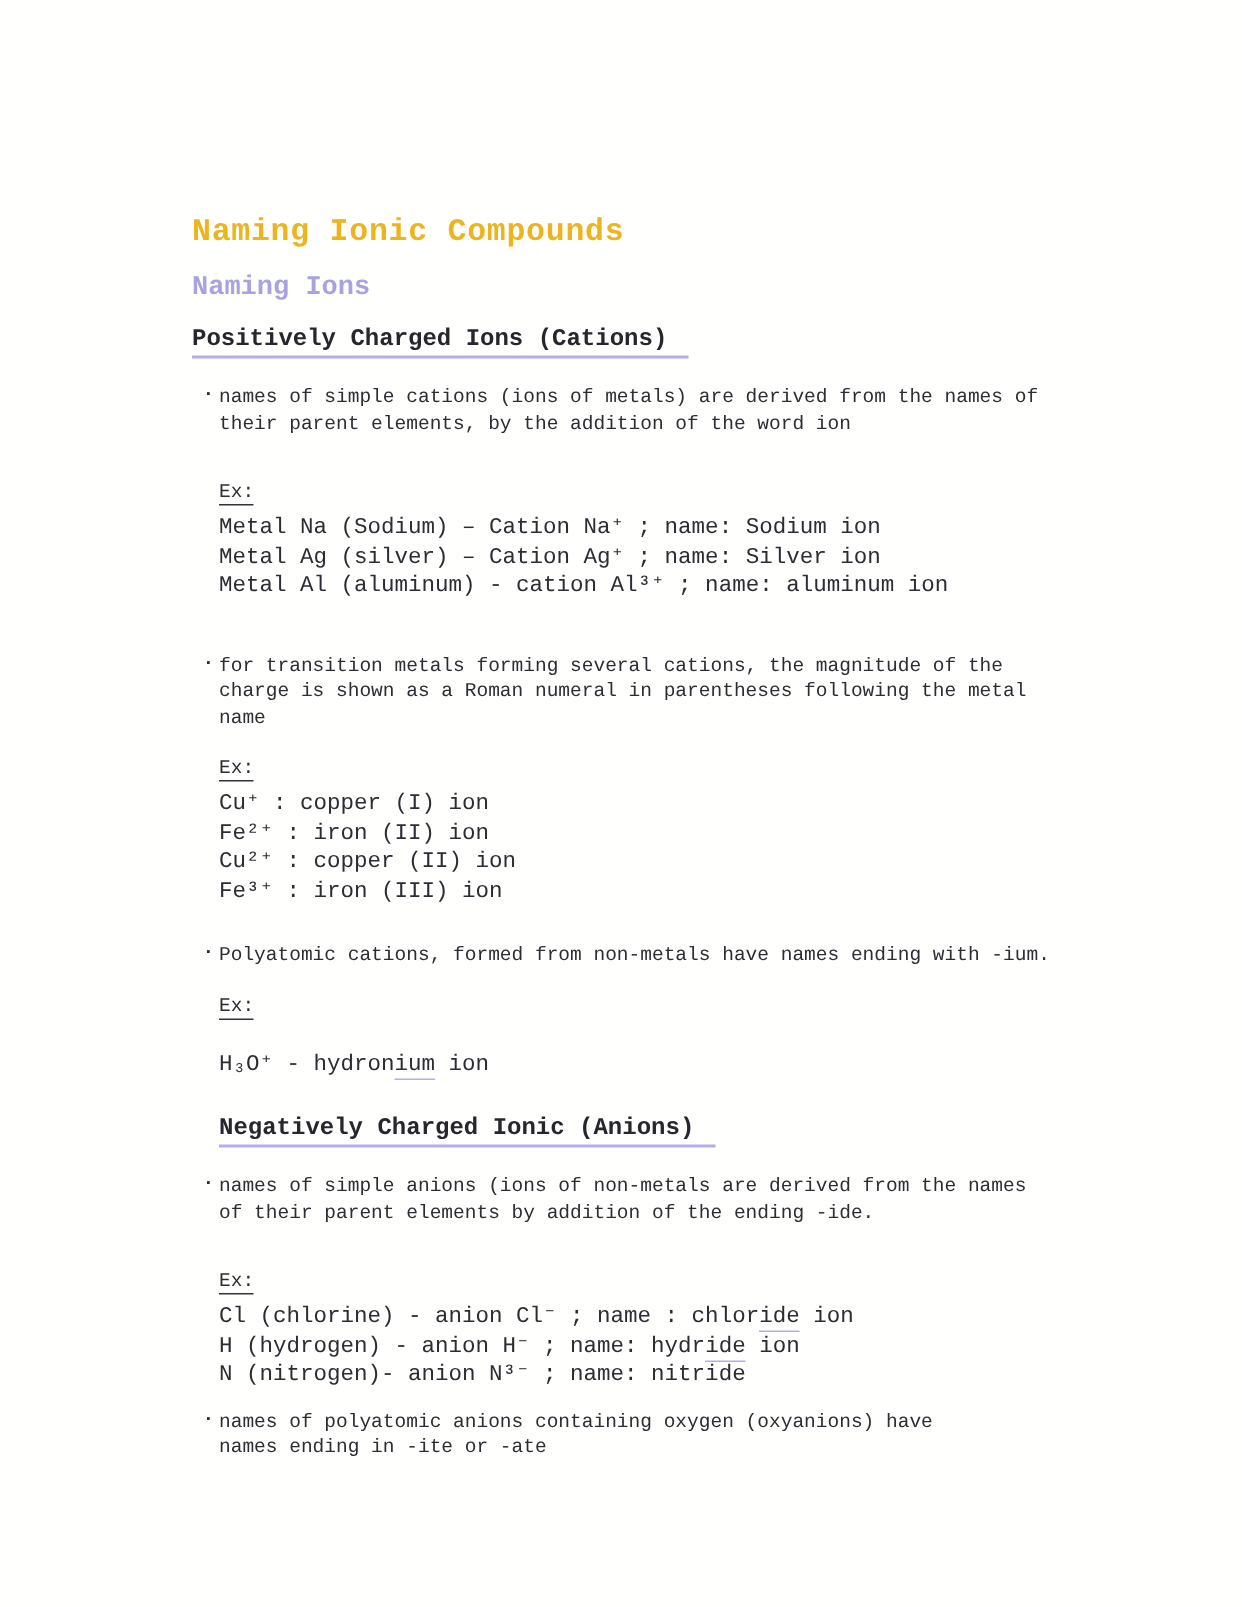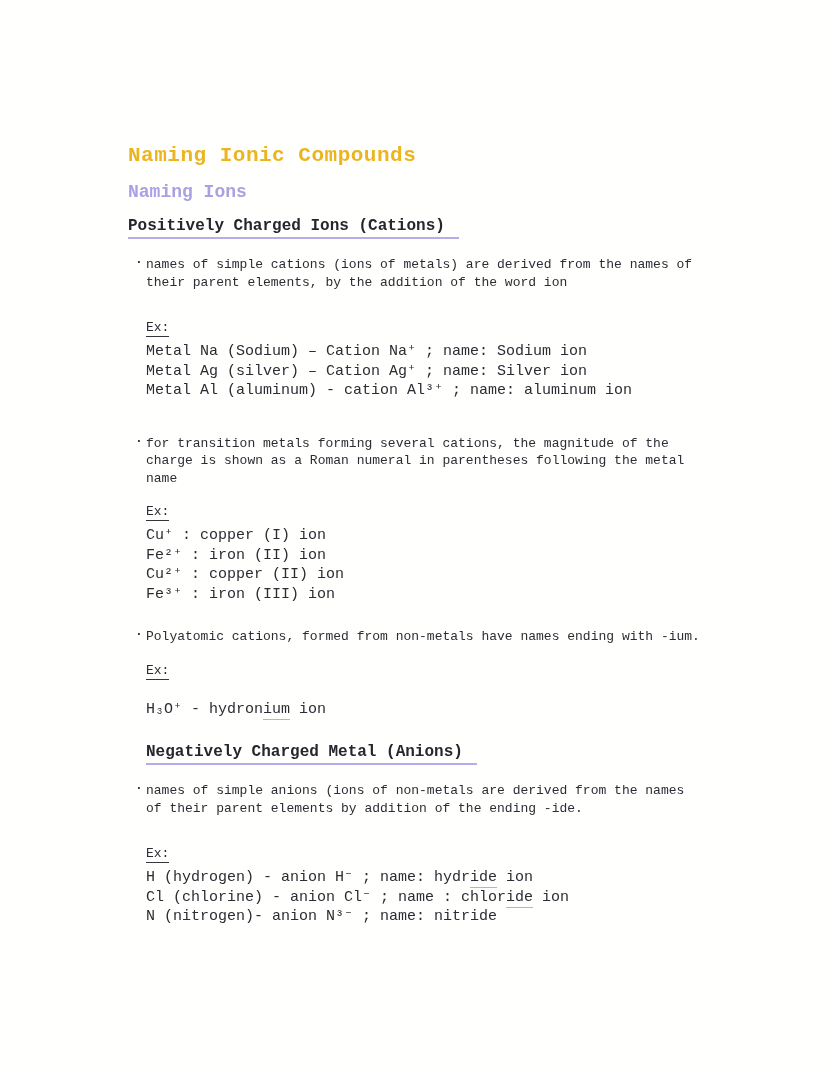--- a/index.html
+++ b/index.html
@@ -127,7 +127,7 @@
     <div class="gap-md"></div>
 
     <div>
-      <div class="heading indent">Negatively Charged Metal (Anions)</div>
+      <div class="heading indent">Negatively Charged Ionic (Anions)</div>
     </div>
 
     <div class="bullet w4">names of simple anions (ions of non-metals are derived from the names of their parent elements by addition of the ending -ide.</div>

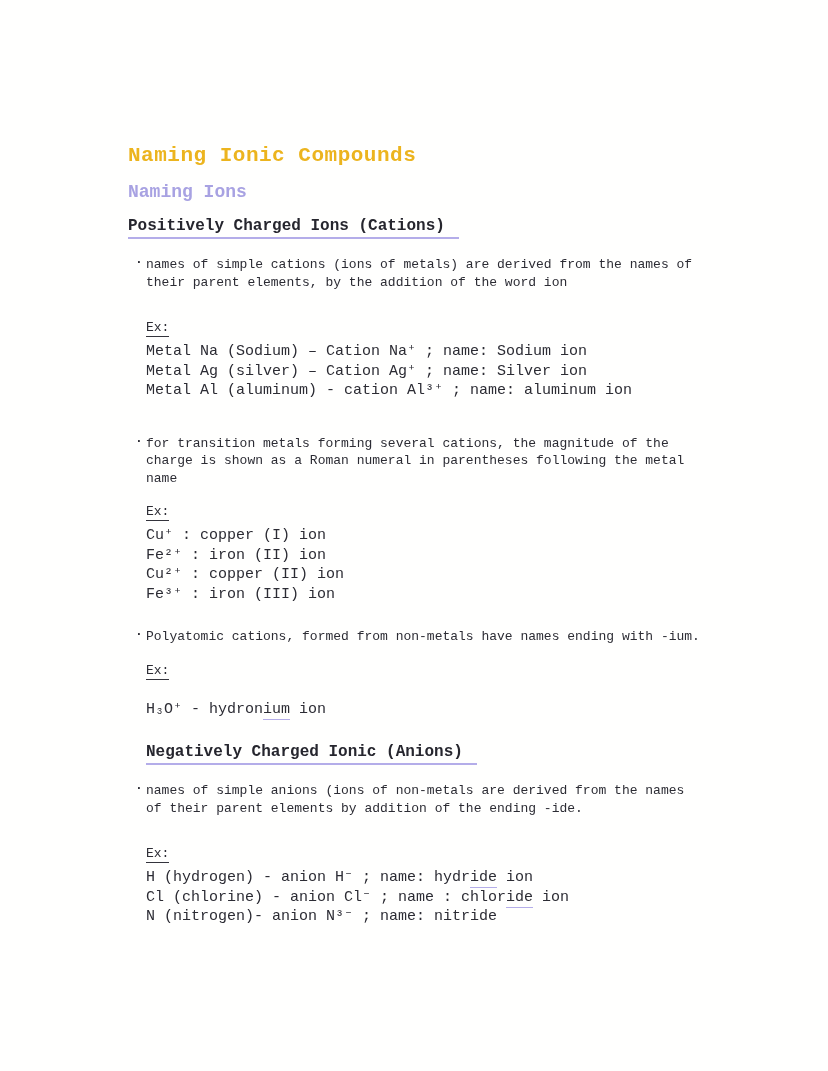--- a/index.html
+++ b/index.html
@@ -136,8 +136,8 @@
 
     <div class="ex-block">
       <div><span class="ex-label">Ex:</span></div>
+      <div class="ex-line"><span>Cl (chlorine) - anion Cl⁻ ; name : chlor</span><span class="u-lav">ide</span><span> ion</span></div>
       <div class="ex-line"><span>H (hydrogen) - anion H⁻ ; name: hydr</span><span class="u-lav">ide</span><span> ion</span></div>
-      <div class="ex-line"><span>Cl (chlorine) - anion Cl⁻ ; name : chlor</span><span class="u-lav">ide</span><span> ion</span></div>
       <div class="ex-line"><span>N (nitrogen)- anion N³⁻ ; name: nitride</span><span class="u-lav"></span><span></span></div>
     </div>
 

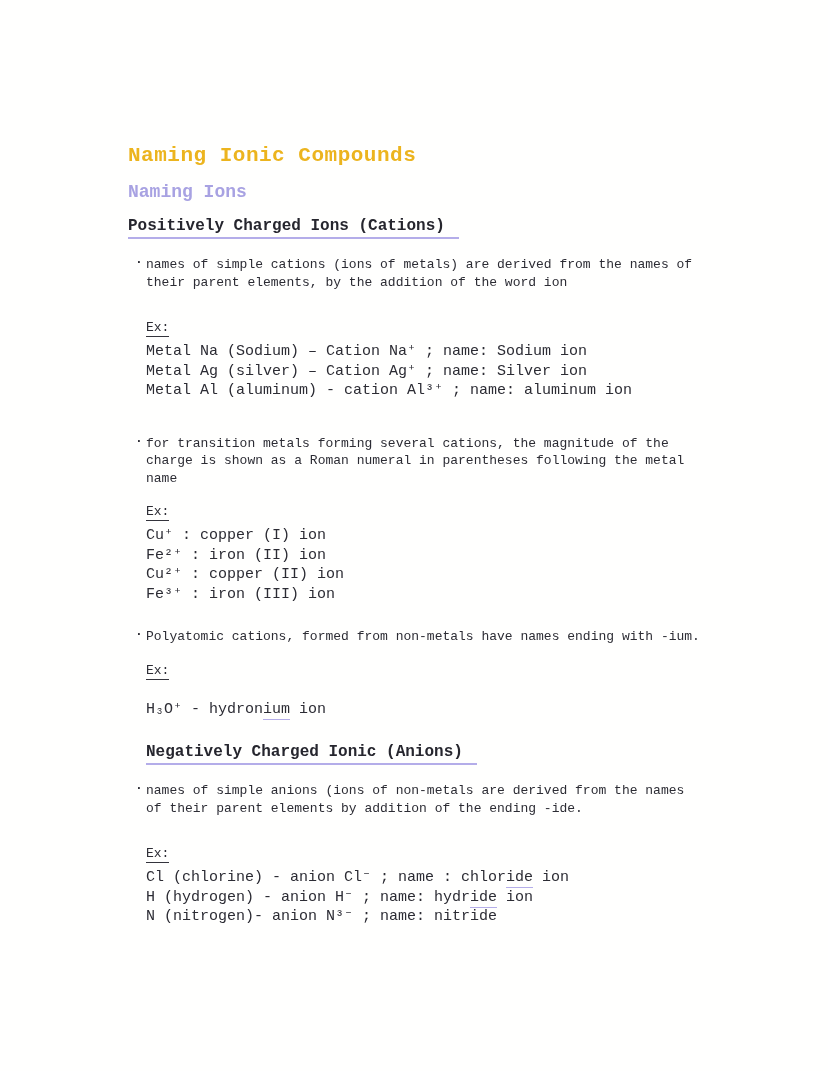--- a/index.html
+++ b/index.html
@@ -143,6 +143,7 @@
 
     <div class="gap-sm"></div>
 
+    <div class="bullet w5">names of polyatomic anions containing oxygen (oxyanions) have names ending in -ite or -ate</div>
 
   </div>
 </div>

